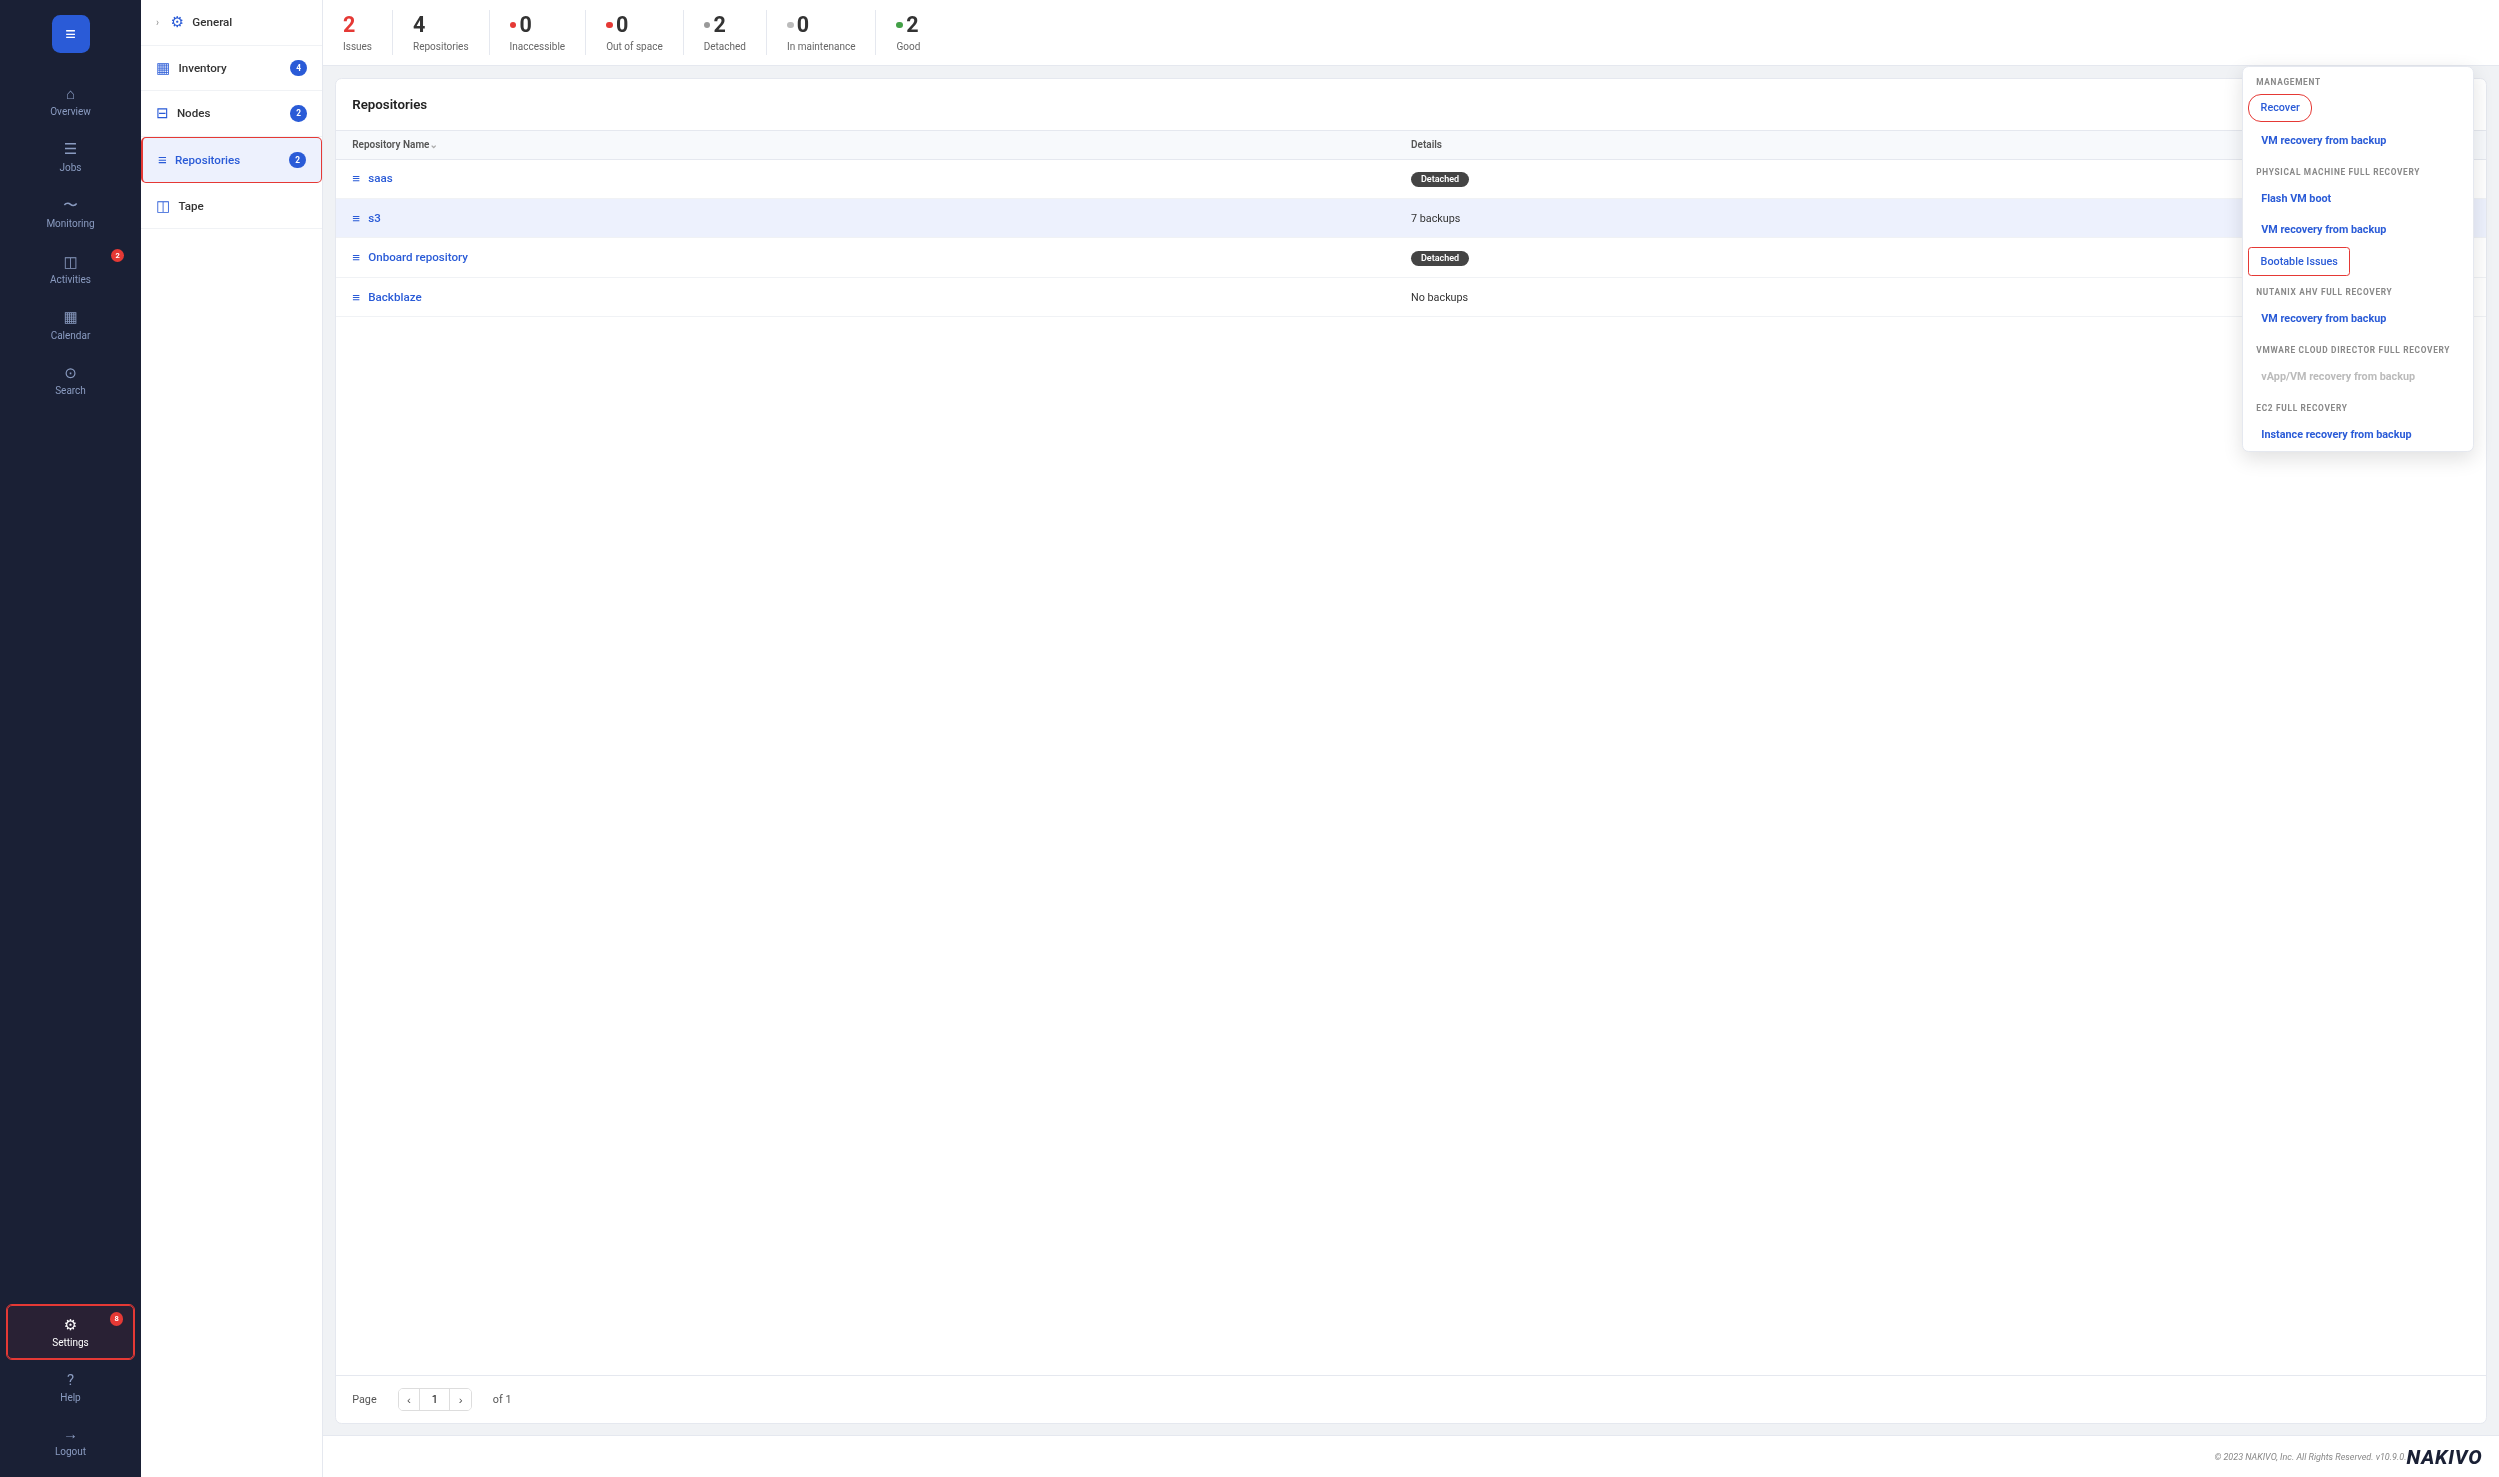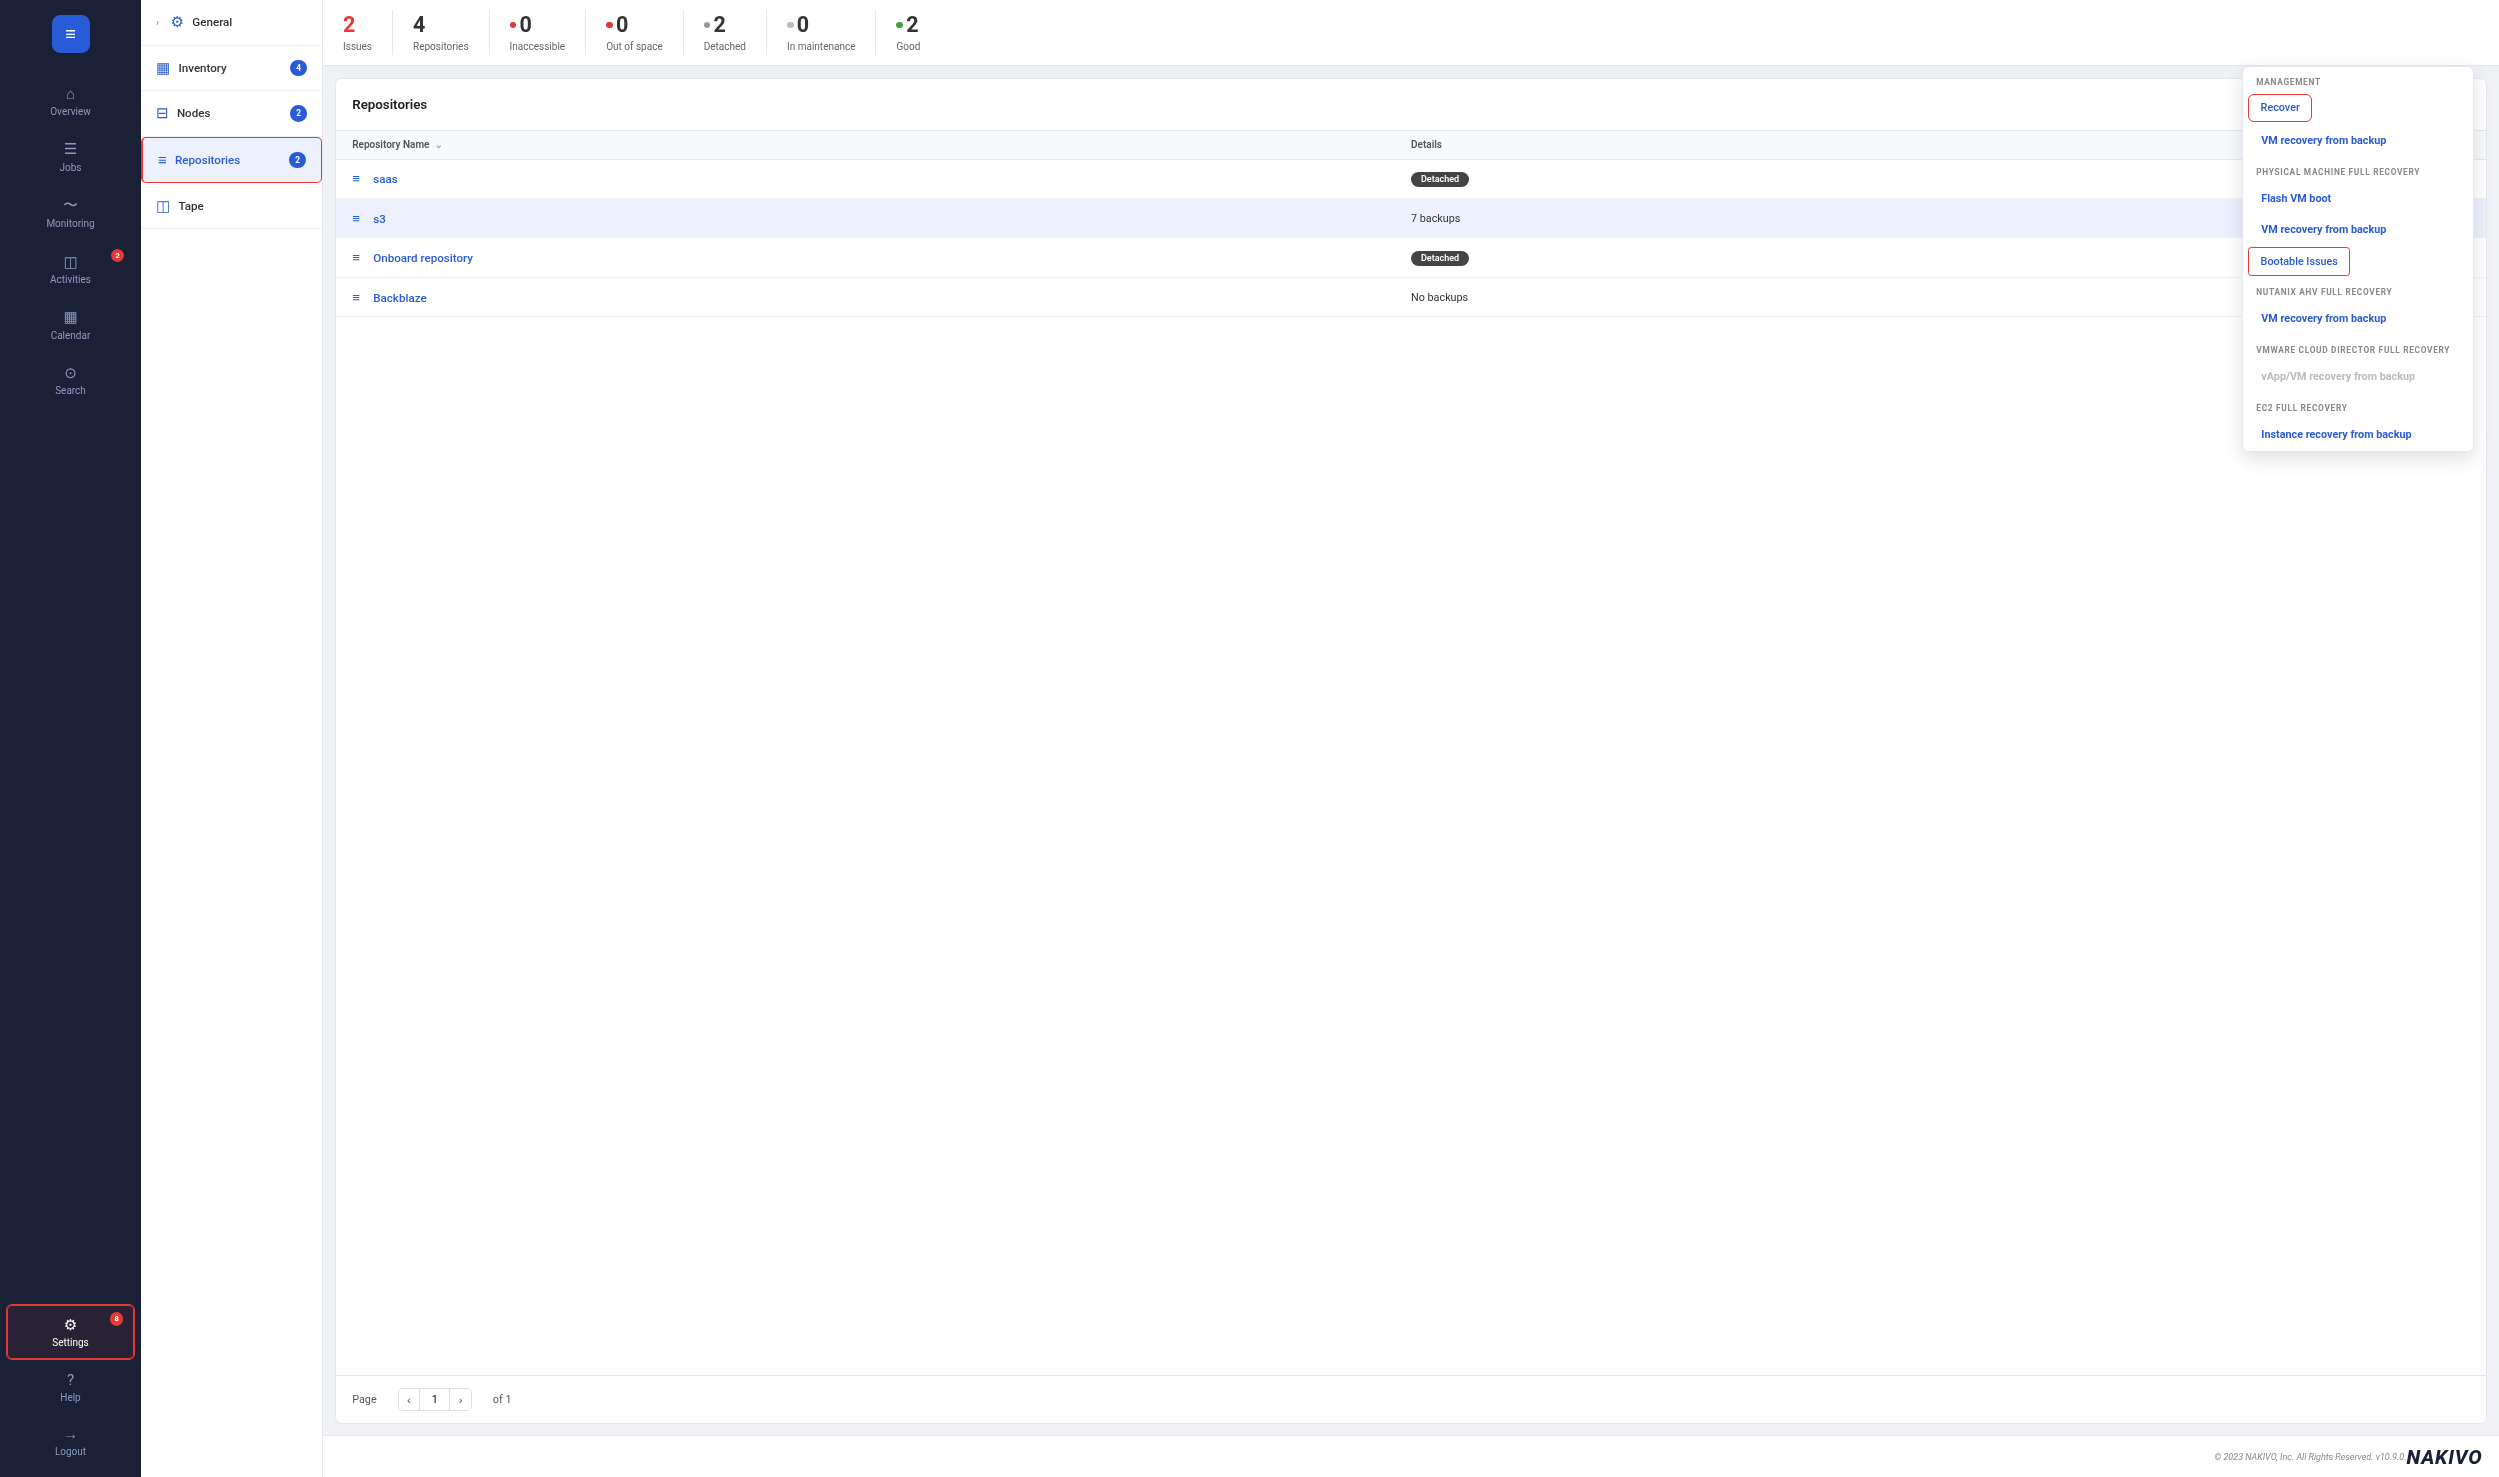--- a/index.html
+++ b/index.html
@@ -286,7 +286,7 @@
       border: 1.2px solid #e53935;
       color: #2a5bd7;
       padding: 6.6px 11.6px;
-      border-radius: 6px;
+      border-radius: 13px;
       cursor: pointer;
       font-size: 10.8px;
       font-weight: 500;

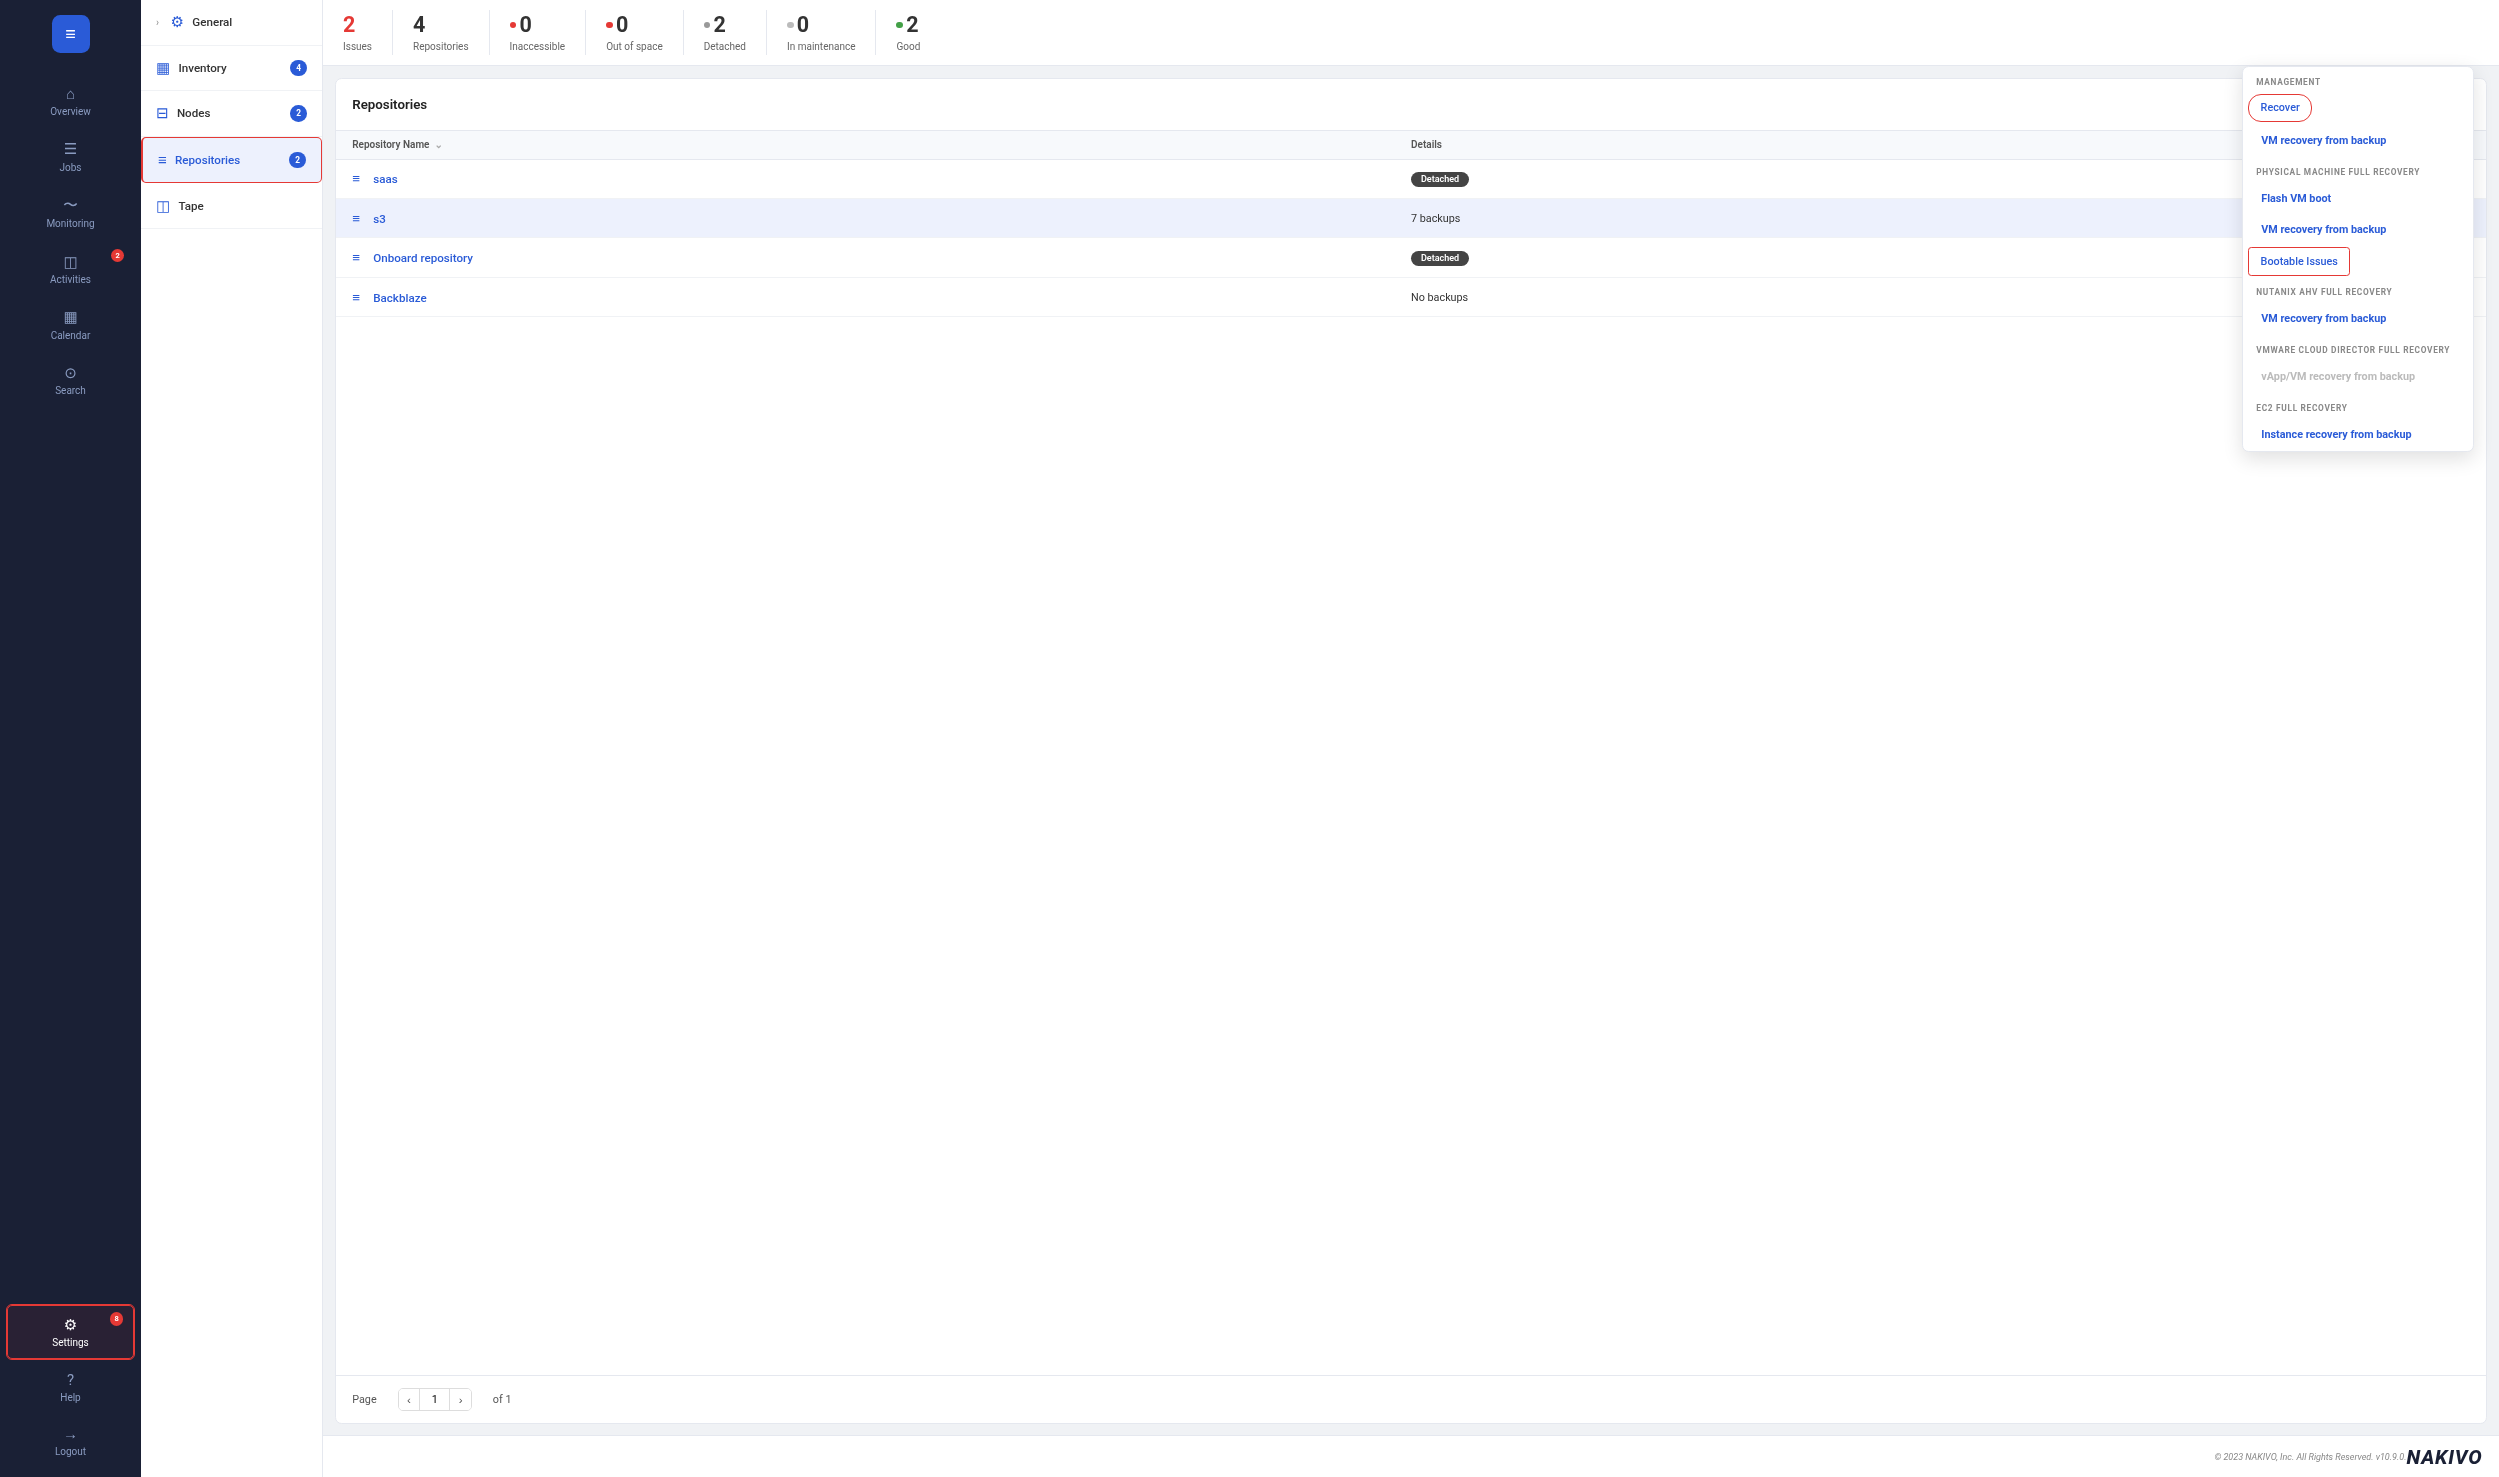--- a/index.html
+++ b/index.html
@@ -180,7 +180,7 @@
       font-weight: 600;
       color: #555;
     }
-    .col-name { flex: 1; display: flex; align-items: flex-end; gap: 5px; }
+    .col-name { flex: 1; display: flex; align-items: flex-start; }
     .col-details { flex: 1; }
     .table-row {
       display: flex;

